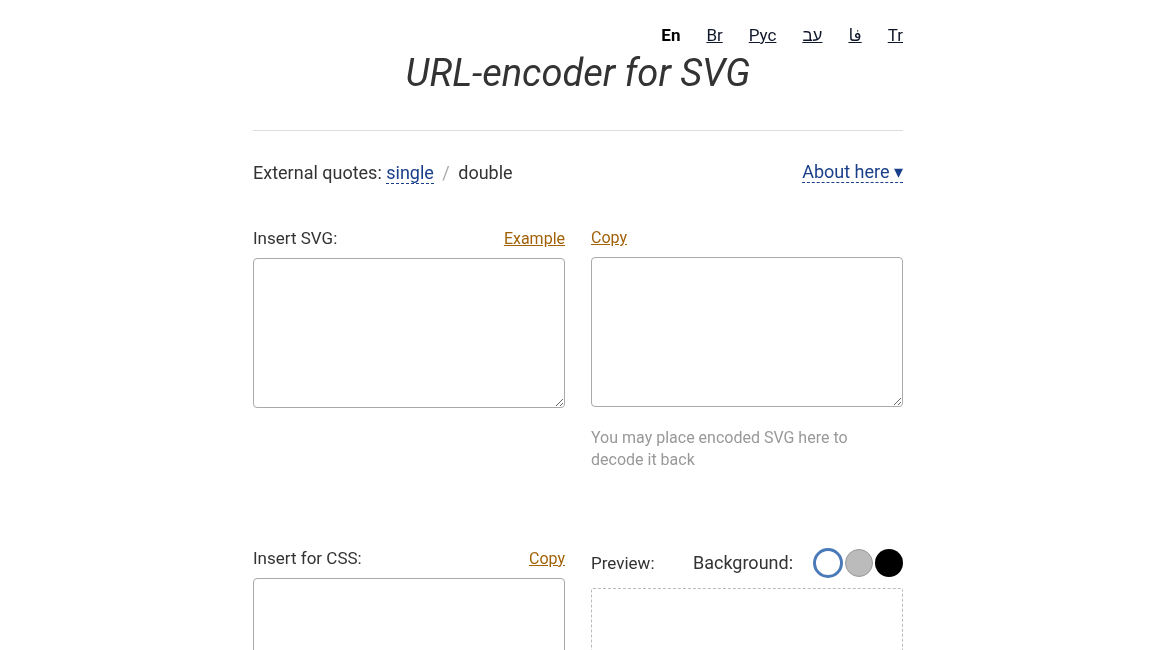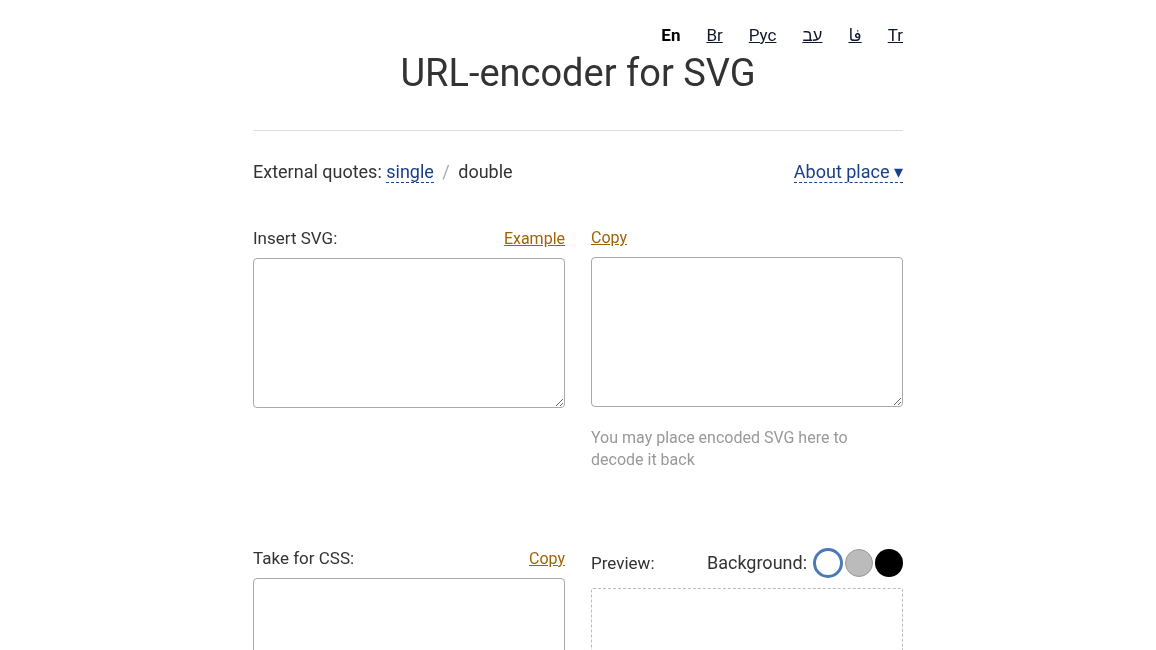--- a/index.html
+++ b/index.html
@@ -40,6 +40,7 @@
       font-weight: 400;
       color: #333;
       margin-bottom: 35px;
+      font-style: italic;
     }
     hr {
       border: none;

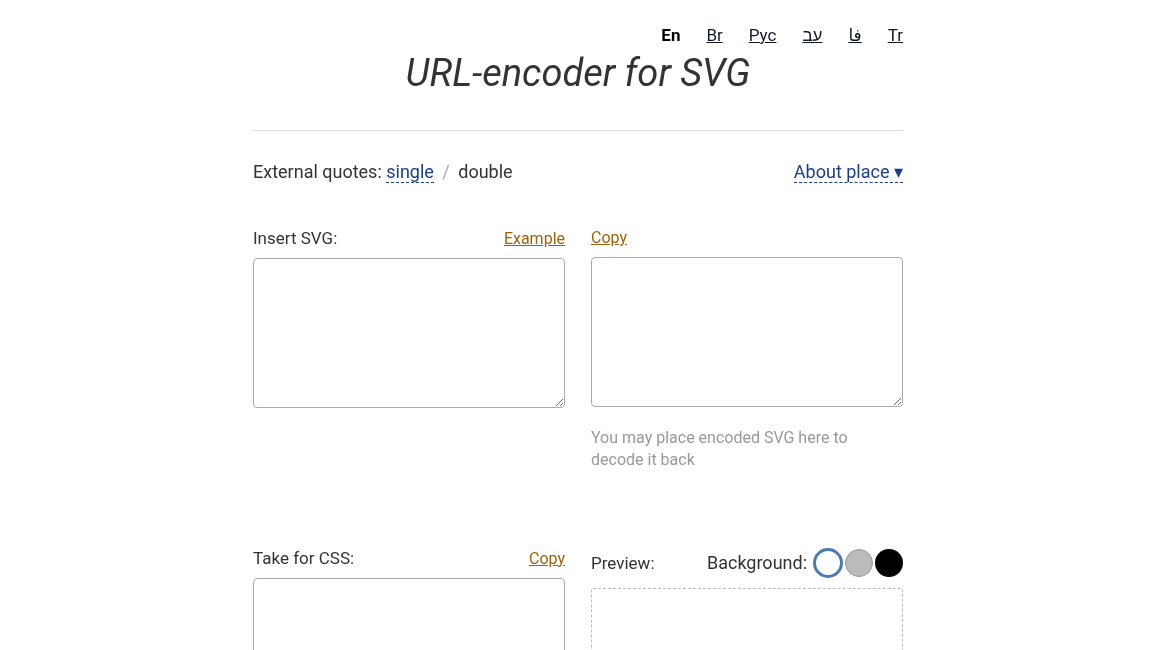--- a/index.html
+++ b/index.html
@@ -50,6 +50,7 @@
     .controls-row {
       display: flex;
       justify-content: space-between;
+      align-items: center;
       margin-bottom: 45px;
     }
     .quotes {

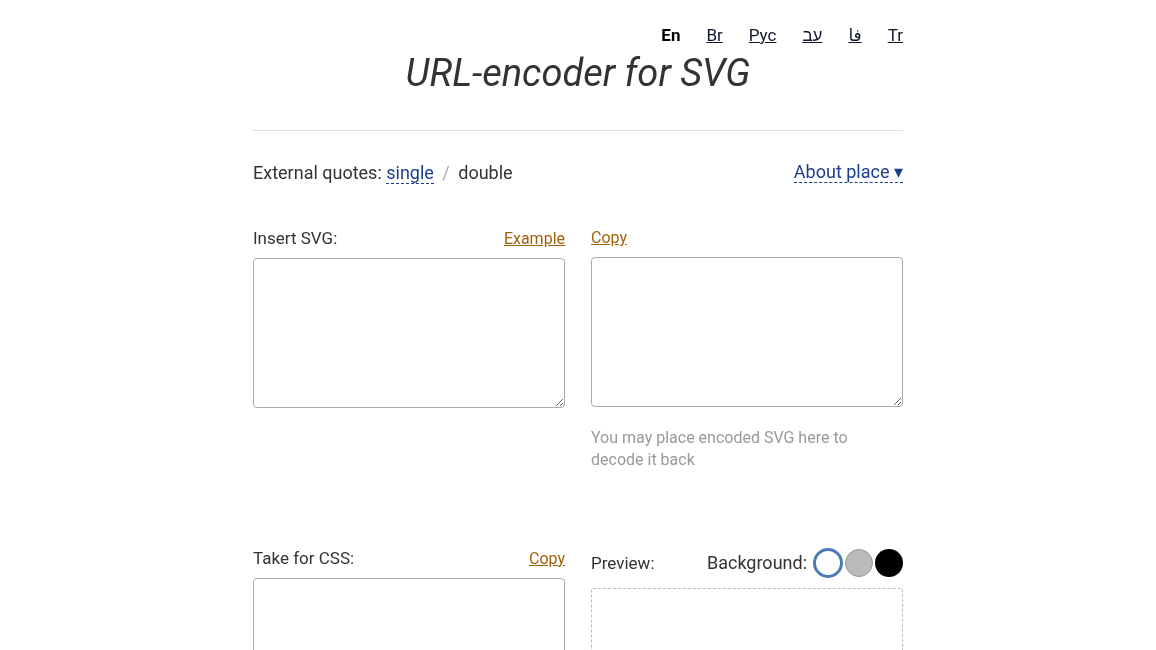--- a/index.html
+++ b/index.html
@@ -176,7 +176,7 @@
       <span class="sep">/</span>
       <span class="opt">double</span>
     </div>
-    <span class="about-tool">About place ▾</span>
+    <span class="about-tool">About here ▾</span>
   </div>
 
   <div class="grid">

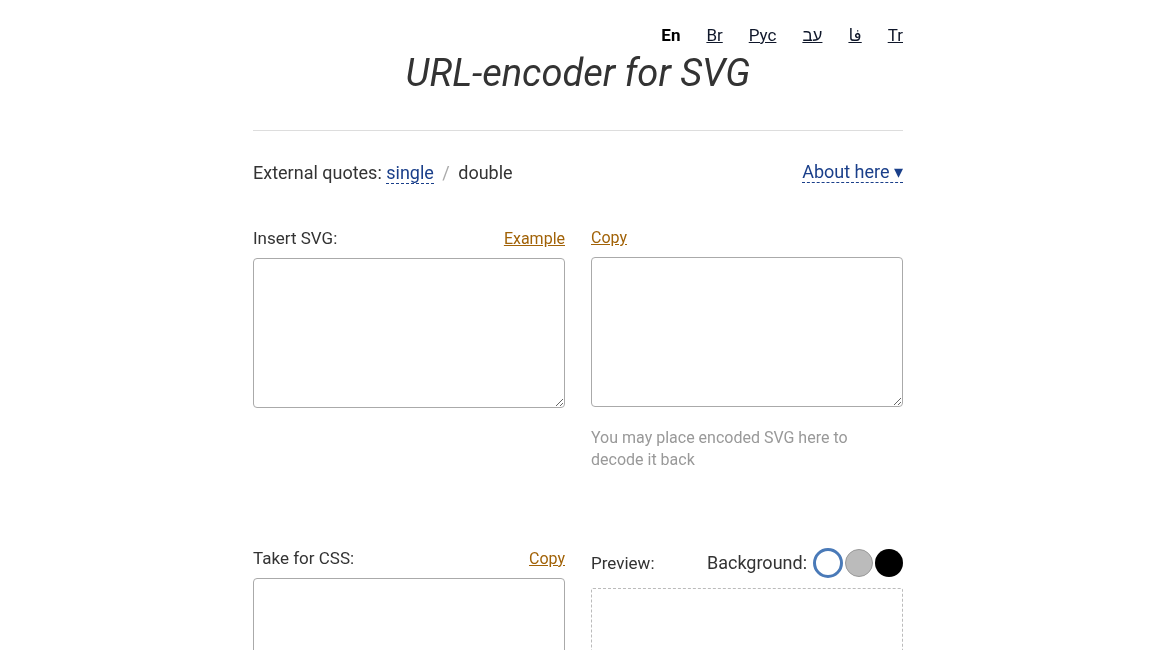--- a/index.html
+++ b/index.html
@@ -198,7 +198,7 @@
 
     <div class="row2">
       <div class="panel-header">
-        <h2>Take for CSS:</h2>
+        <h2>Insert for CSS:</h2>
         <span class="action-link">Copy</span>
       </div>
       <textarea style=""></textarea>

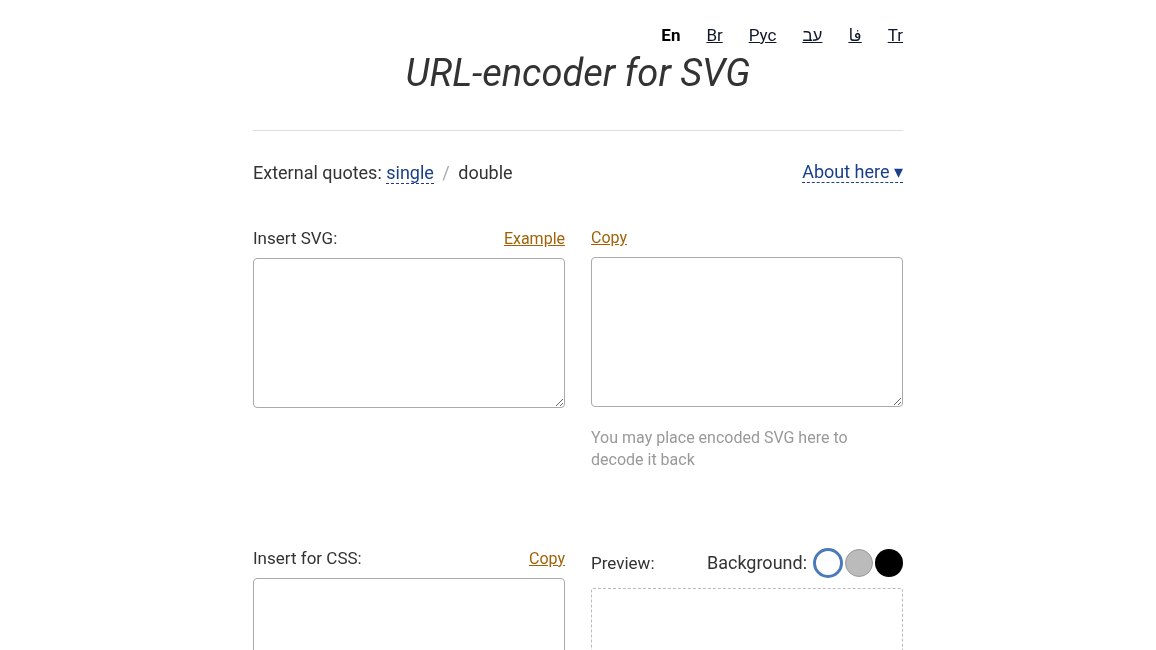--- a/index.html
+++ b/index.html
@@ -120,7 +120,7 @@
     .bg-label {
       font-size: 18px;
       color: #333;
-      margin-right: 4px;
+      margin-right: 18px;
     }
     .swatch {
       width: 28px;

